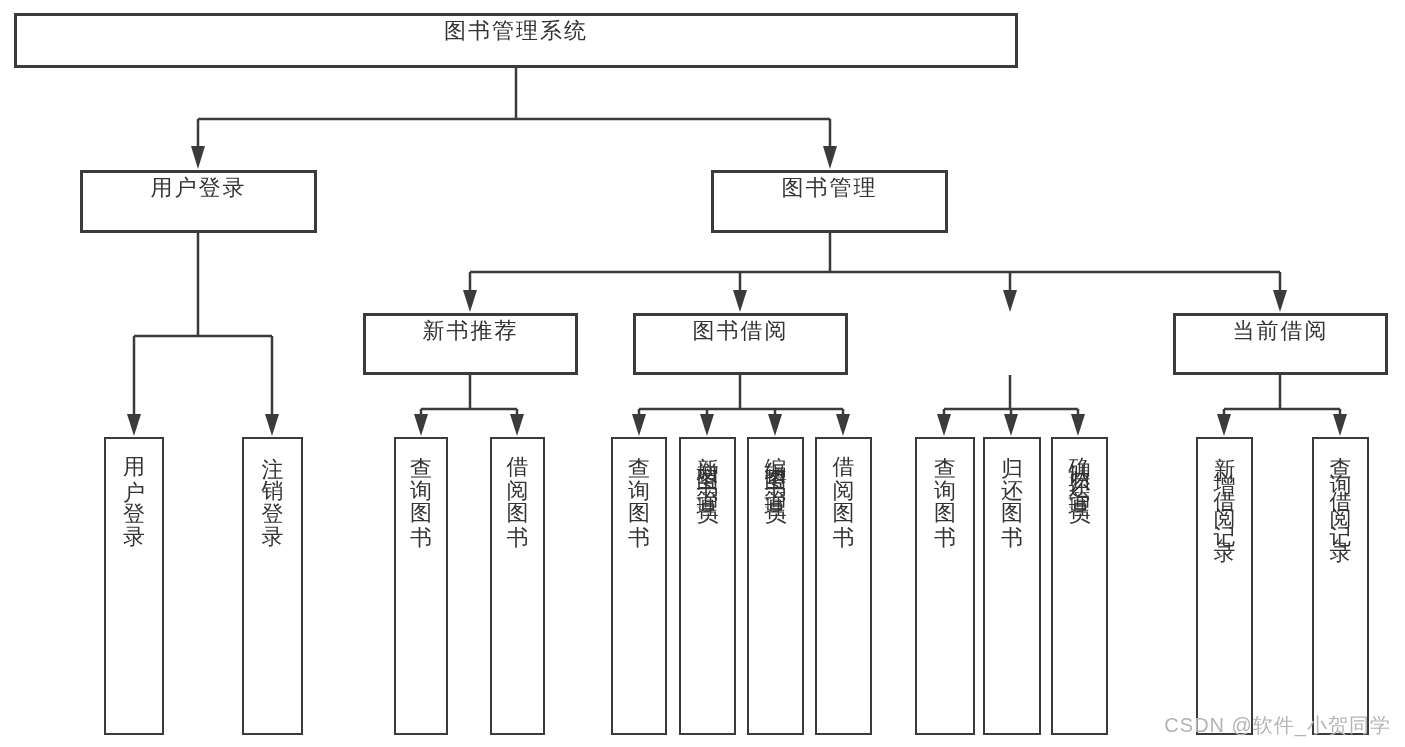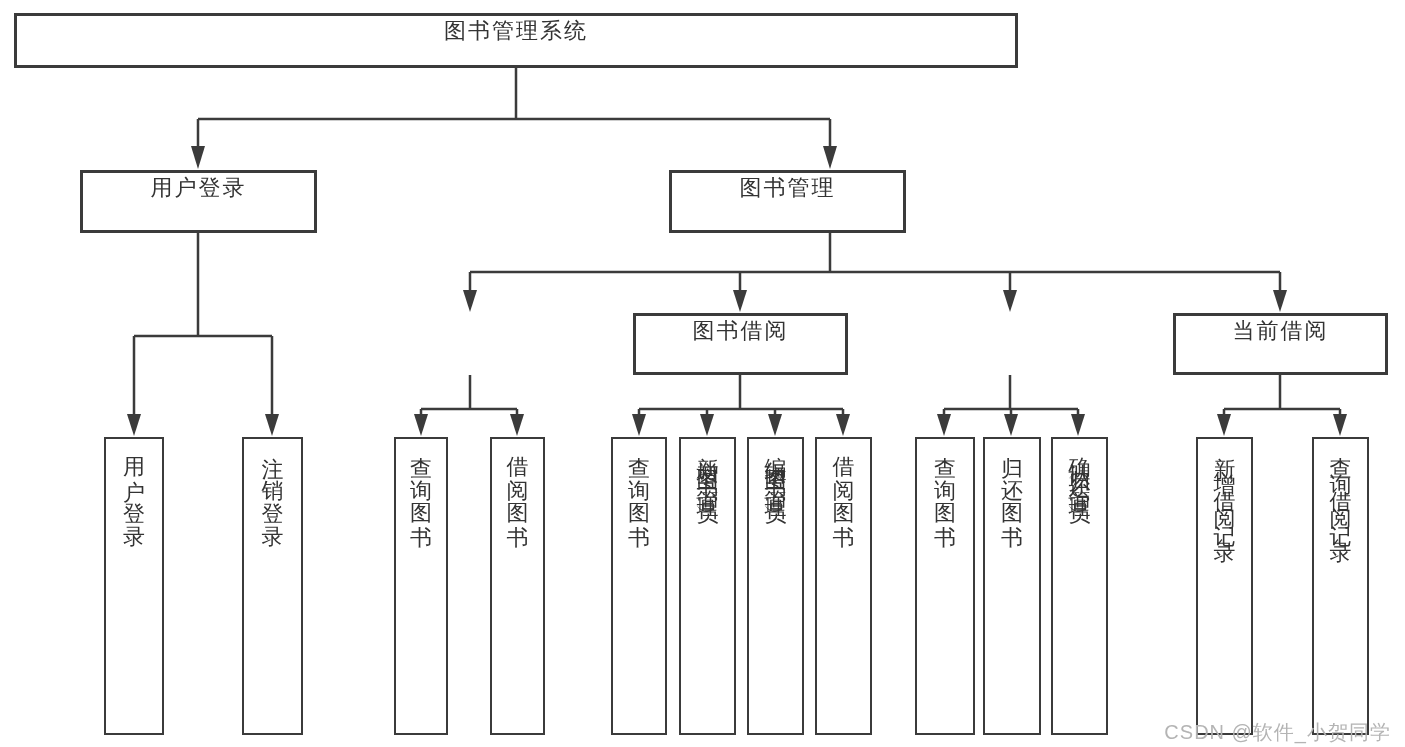--- a/index.html
+++ b/index.html
@@ -49,7 +49,7 @@
   
   #root-box{left:14px;top:13px;width:1004px;height:55px;}
   #l1a{left:80px;top:170px;width:237px;height:63px;}
-  #l1b{left:669px;top:170px;width:237px;height:63px;}
+  #l1b{left:711px;top:170px;width:237px;height:63px;}
   #l2a{left:363px;top:313px;width:215px;height:62px;}
   #l2b{left:633px;top:313px;width:215px;height:62px;}
   #l2c{left:903px;top:313px;width:215px;height:62px;}

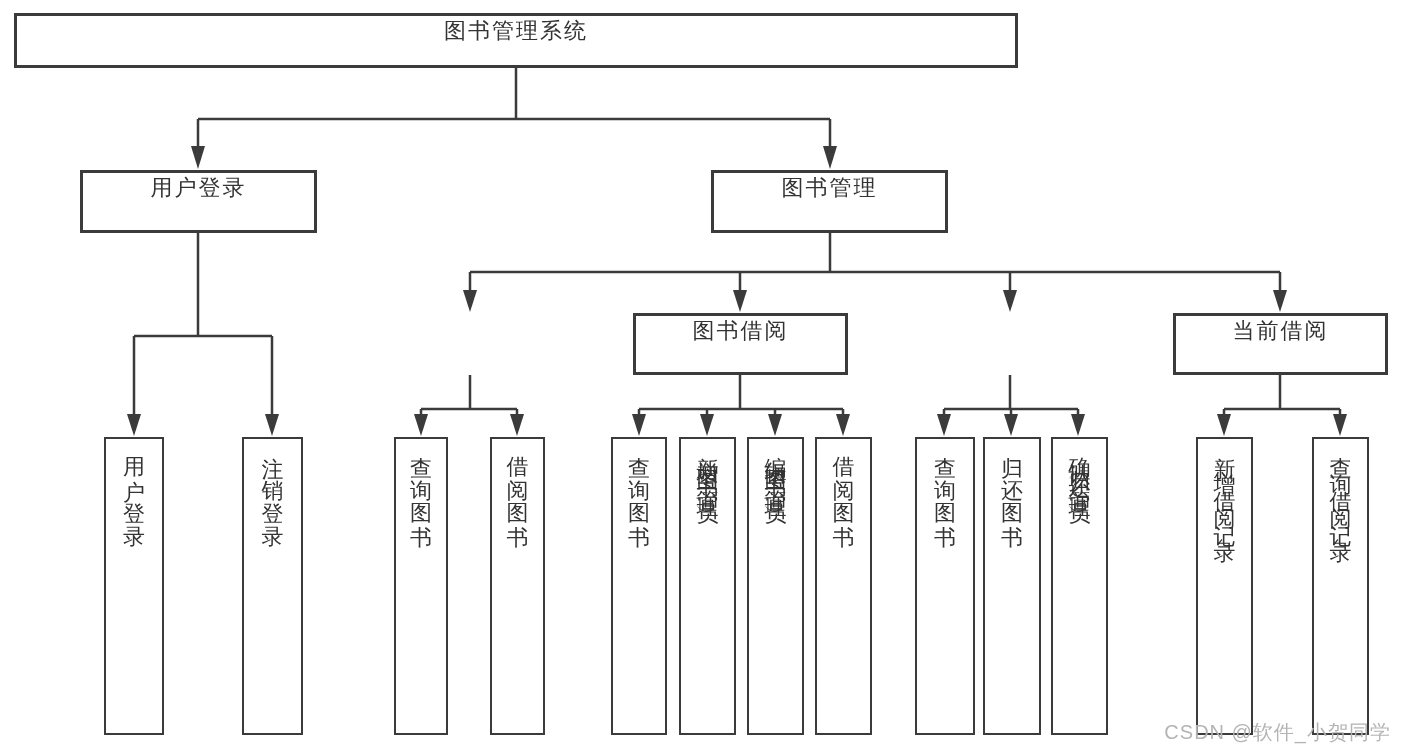--- a/index.html
+++ b/index.html
@@ -135,6 +135,9 @@
     <span class="hlabel">图书管理</span>
   </div>
 
+  <div class="box" id="l2a">
+    <span class="hlabel">新书推荐</span>
+  </div>
   <div class="box" id="l2b">
     <span class="hlabel">图书借阅</span>
   </div>

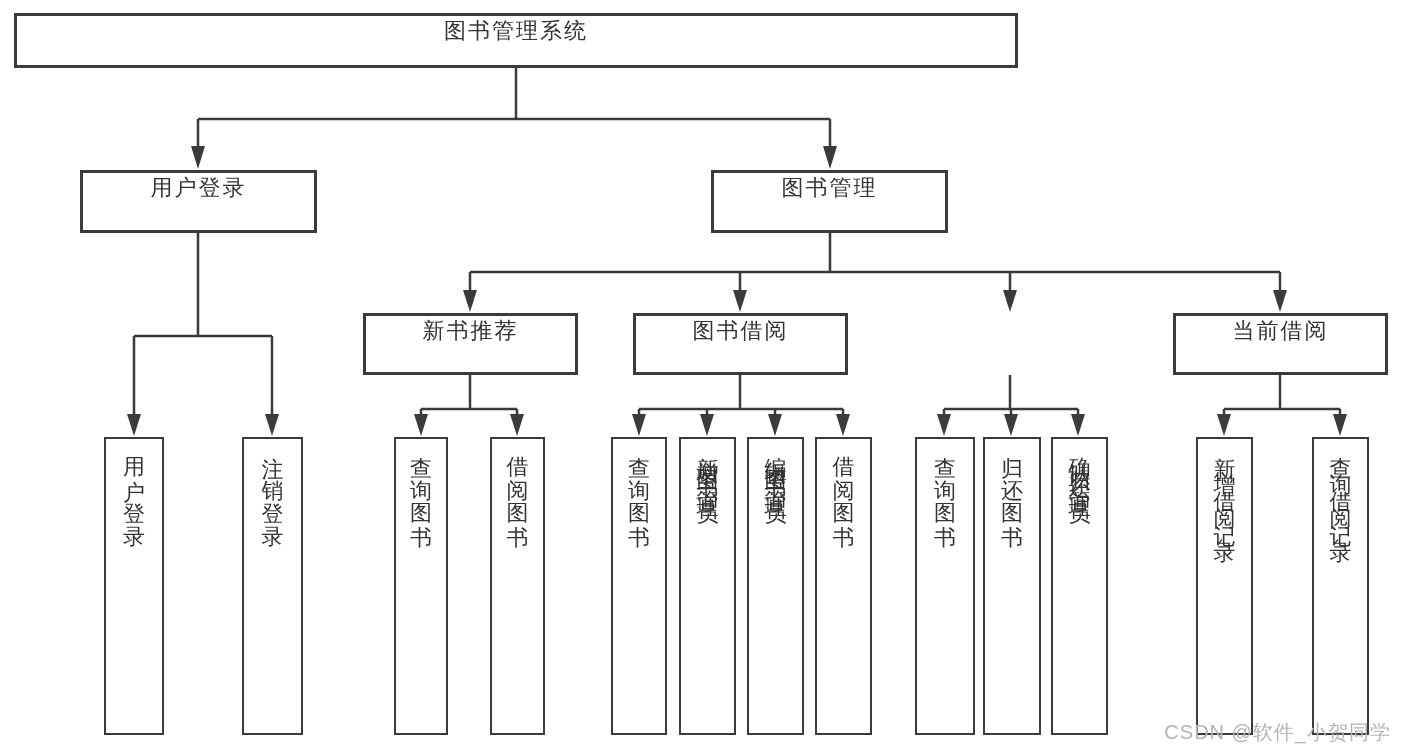--- a/index.html
+++ b/index.html
@@ -40,7 +40,7 @@
   #watermark{
     position:absolute;
     right:14px;
-    bottom:1px;
+    bottom:8px;
     font-size:20px;
     color:#b4b4b4;
     letter-spacing:1px;

